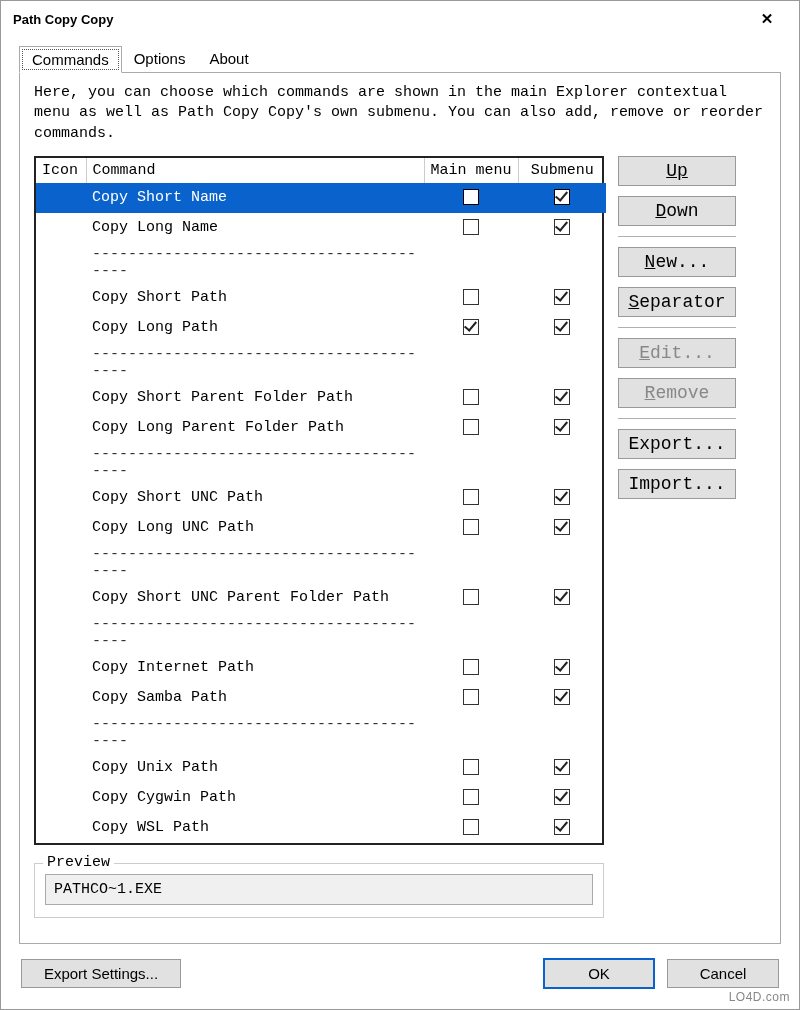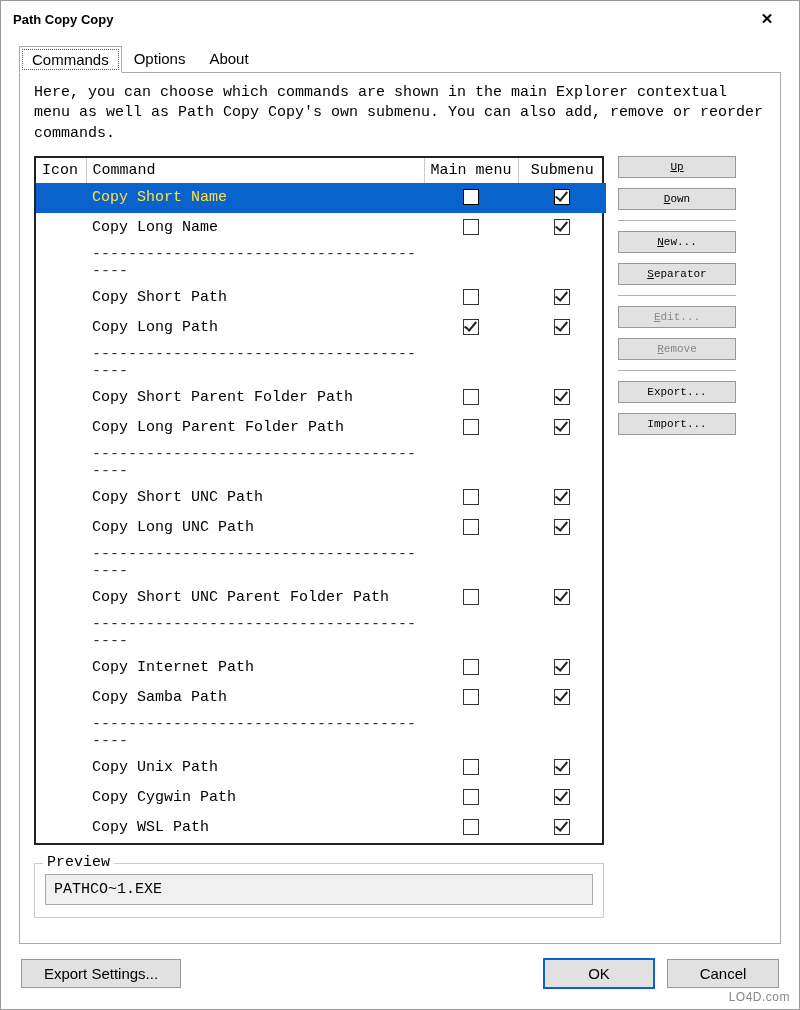--- a/index.html
+++ b/index.html
@@ -75,7 +75,7 @@
 .side-btns { display: flex; flex-direction: column; width: 118px; gap: 0; }
 .sbtn {
   background: #e1e1e1; border: 1px solid #999;
-  font-size: 11px; padding: 4px 0; text-align: center;
+  font-size: 18px; padding: 4px 0; text-align: center;
   cursor: default; margin-bottom: 10px;
 }
 .sbtn .u { text-decoration: underline; }

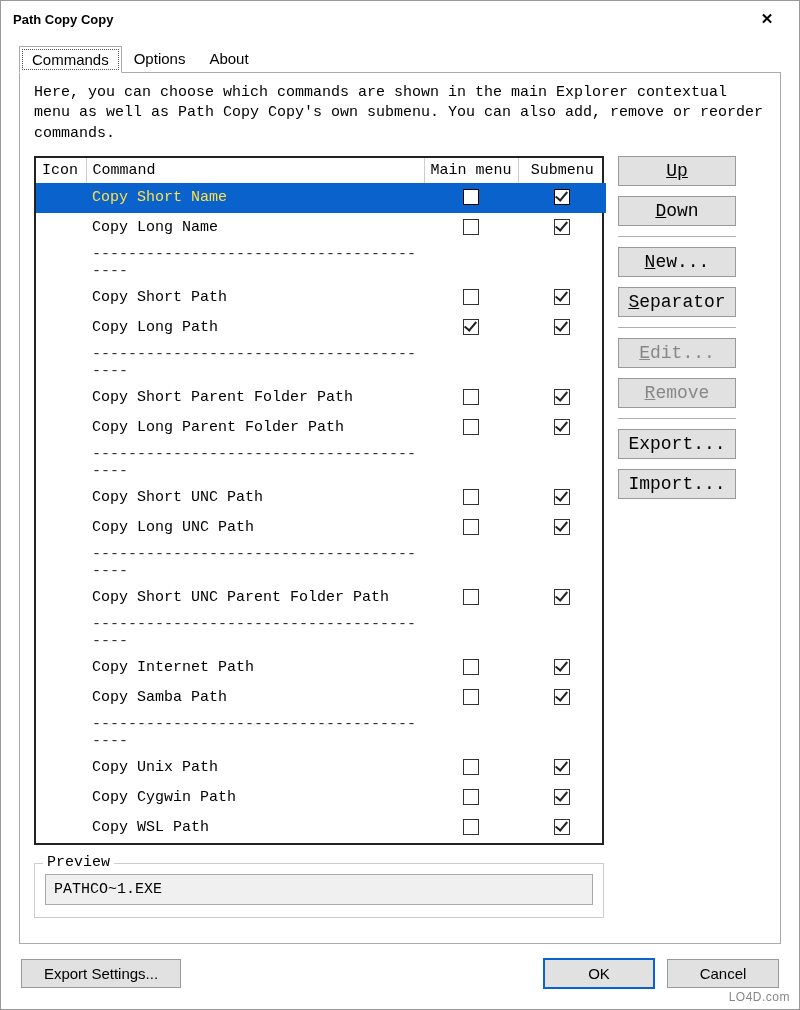--- a/index.html
+++ b/index.html
@@ -59,7 +59,7 @@
 .cmd-table td { padding: 3px 6px; font-size: 15px; height: 30px; vertical-align: middle; }
 .cmd-table td.c-icon { }
 .cmd-table td.c-main, .cmd-table td.c-sub { text-align: center; }
-.row-selected td { background: #0a63cc; color: #fde047; }
+.row-selected td { background: #0a63cc; color: #ffffff; }
 .sep-row td { color: #333; }
 .chk {
   display: inline-block; width: 16px; height: 16px;

